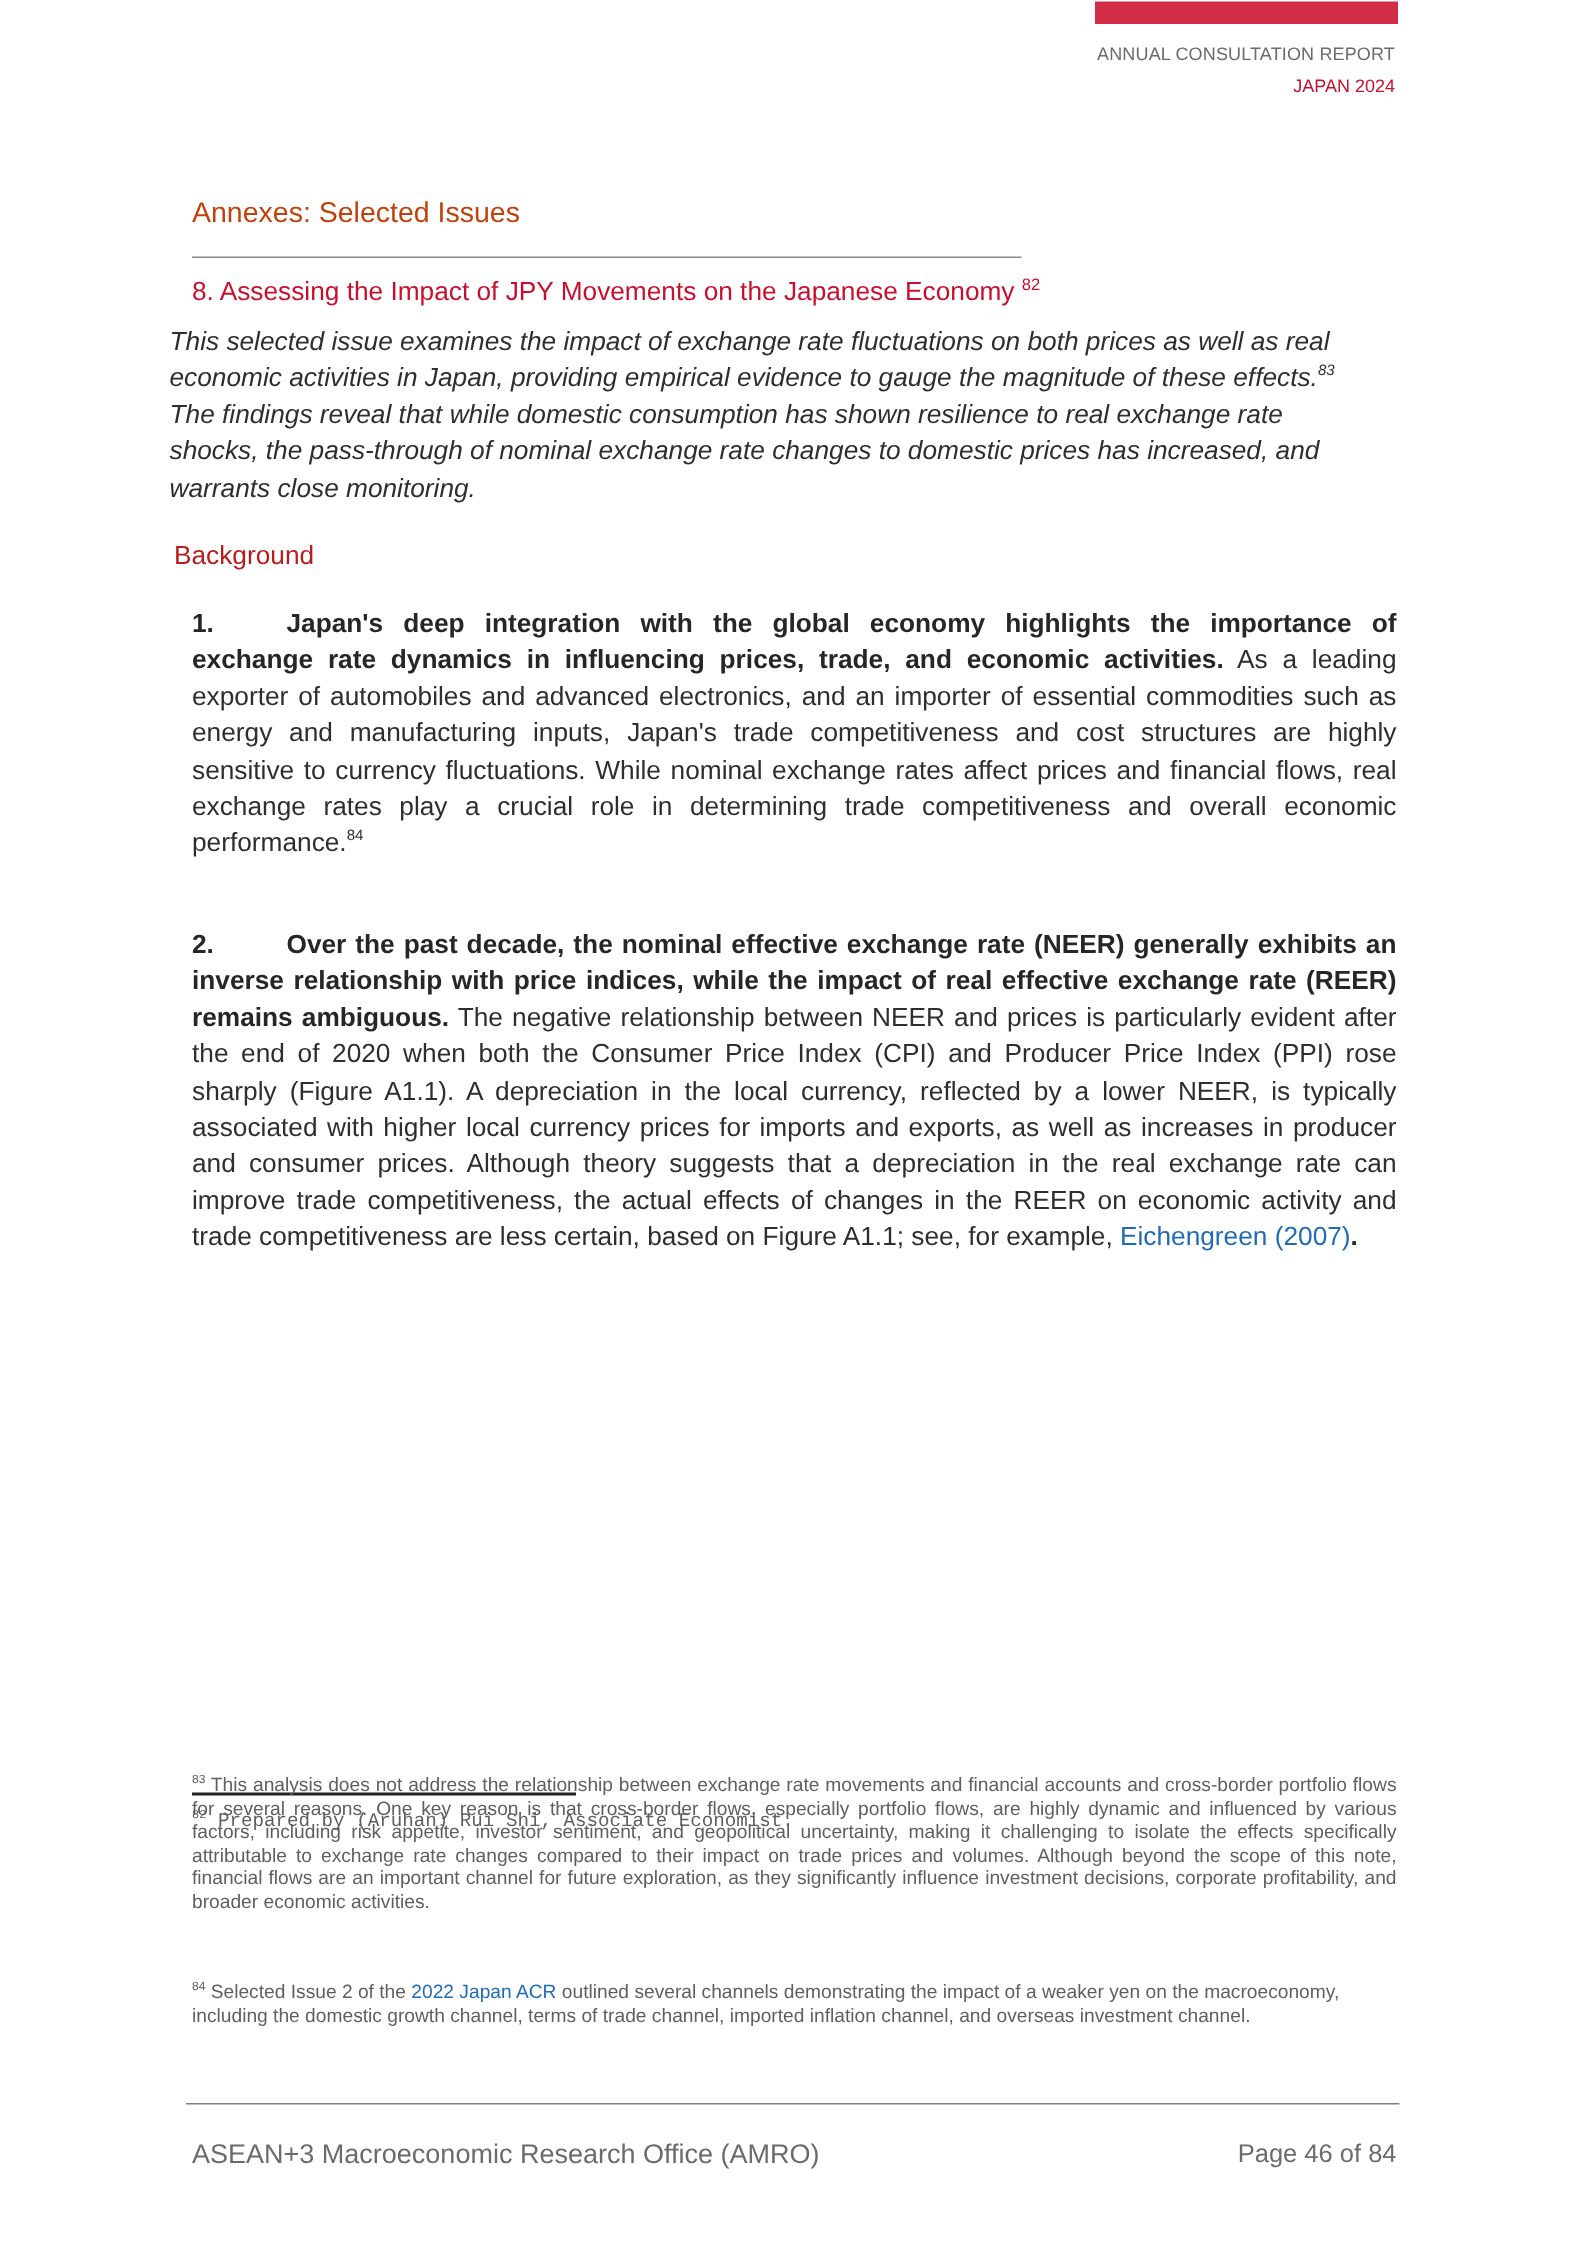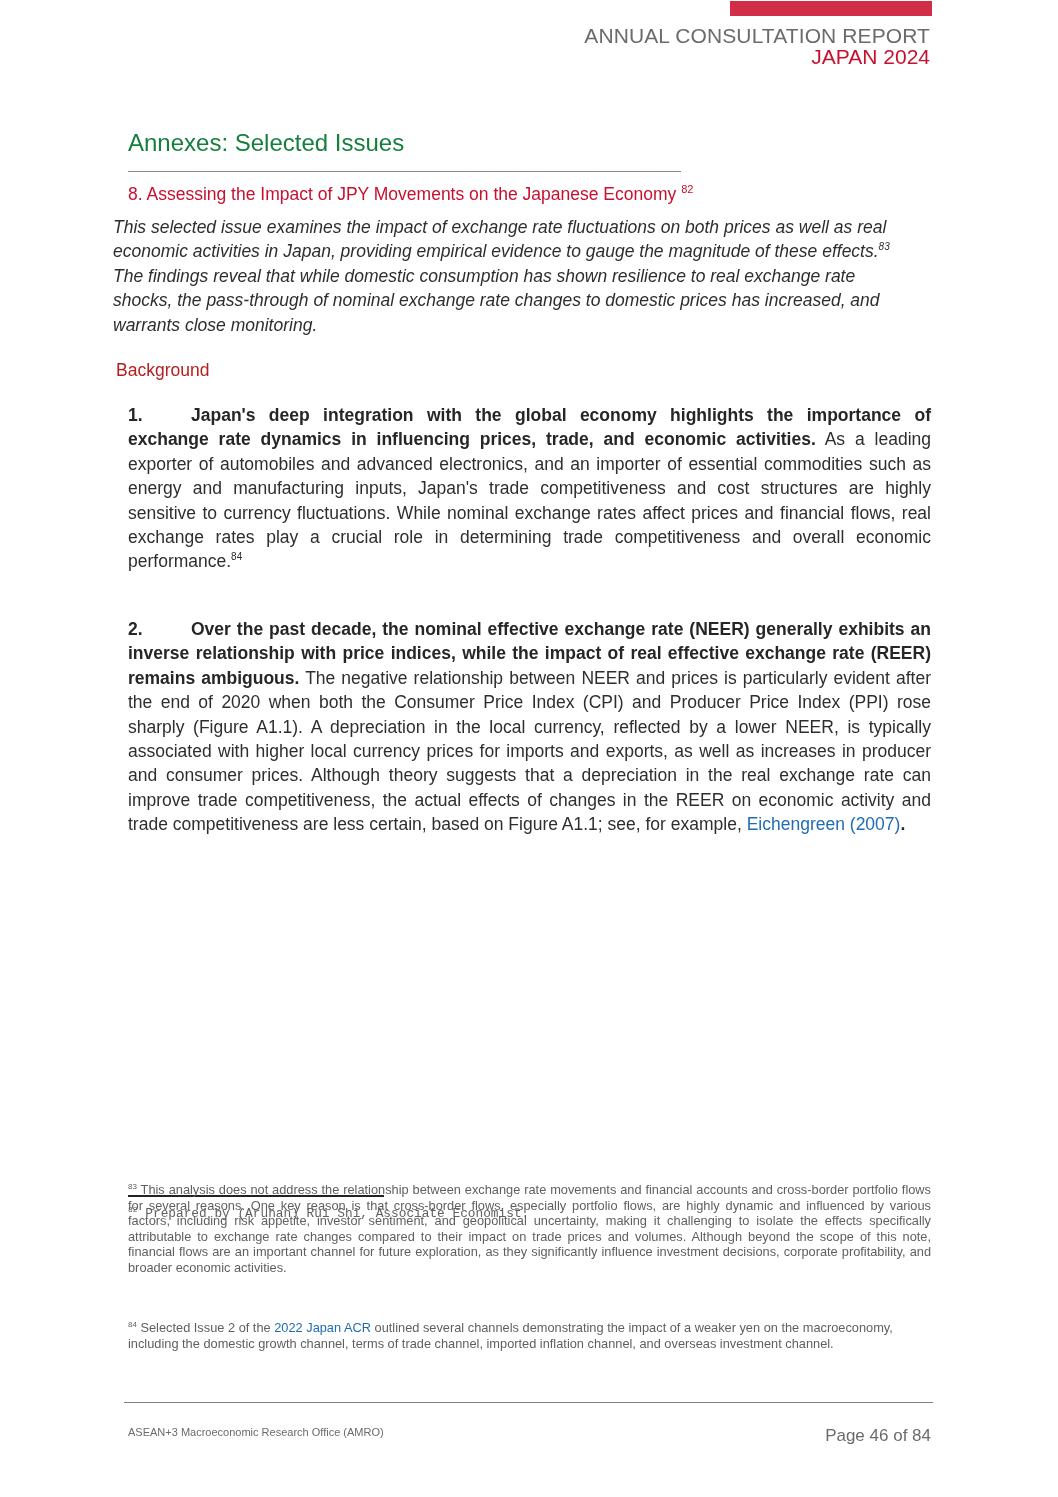--- a/index.html
+++ b/index.html
@@ -6,7 +6,7 @@
     body { width: 1058px; height: 1497px; position: relative; overflow: hidden;
       font-family: "Liberation Sans", sans-serif; color: #333333; }
     .top-bar { position: absolute; left: 730px; top: 1px; width: 202px; height: 15px; background: #d22d46; }
-    .hdr { position: absolute; right: 128px; text-align: right; font-size: 21px; line-height: 20px; }
+    .hdr { position: absolute; right: 128px; text-align: right; font-size: 12px; line-height: 20px; }
     .hdr-1 { top: 26px; color: #6b6b6b; letter-spacing: 0.1px; }
     .hdr-2 { top: 47px; color: #c8102e; }
     .title { position: absolute; left: 128px; top: 128px; font-size: 24px; color: #15803d; line-height: 30px; text-align: right; }

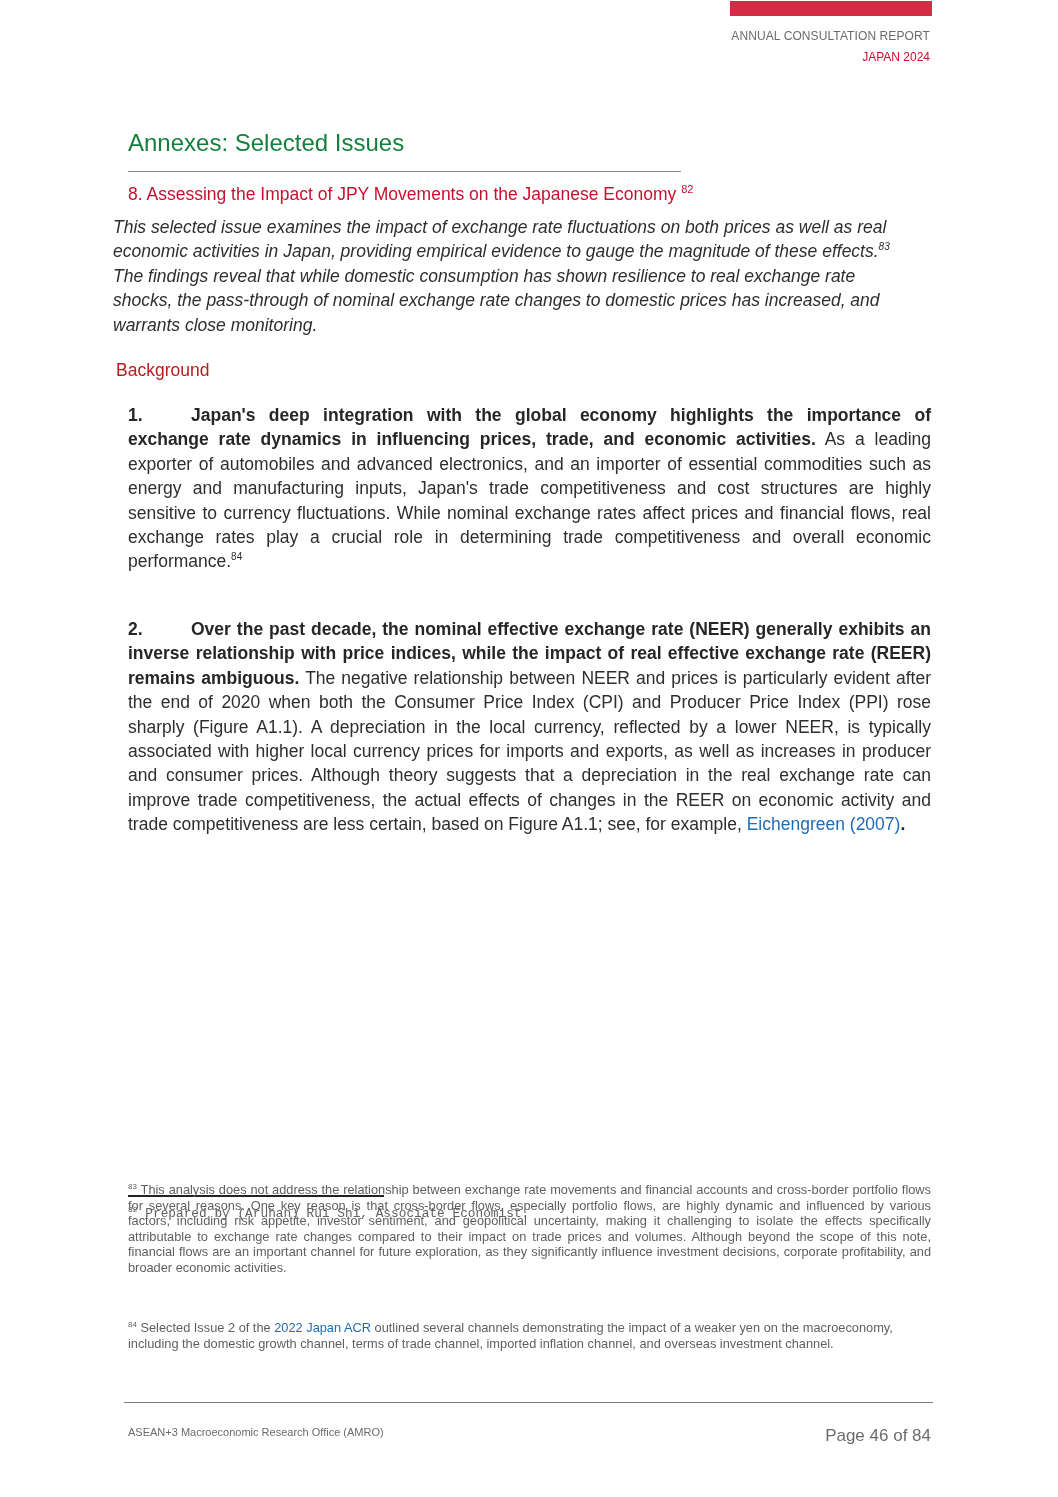--- a/index.html
+++ b/index.html
@@ -9,7 +9,7 @@
     .hdr { position: absolute; right: 128px; text-align: right; font-size: 12px; line-height: 20px; }
     .hdr-1 { top: 26px; color: #6b6b6b; letter-spacing: 0.1px; }
     .hdr-2 { top: 47px; color: #c8102e; }
-    .title { position: absolute; left: 128px; top: 128px; font-size: 24px; color: #15803d; line-height: 30px; text-align: right; }
+    .title { position: absolute; left: 128px; top: 128px; font-size: 19px; color: #c2410c; line-height: 30px; text-align: right; }
     .title-rule { position: absolute; left: 128px; top: 171px; width: 553px; height: 1px; background: #8a8a8a; }
     .section-h { position: absolute; left: 128px; top: 182px; font-size: 17.5px; color: #c8102e; line-height: 24px; }
     sup { font-size: 10px; vertical-align: super; line-height: 0; }

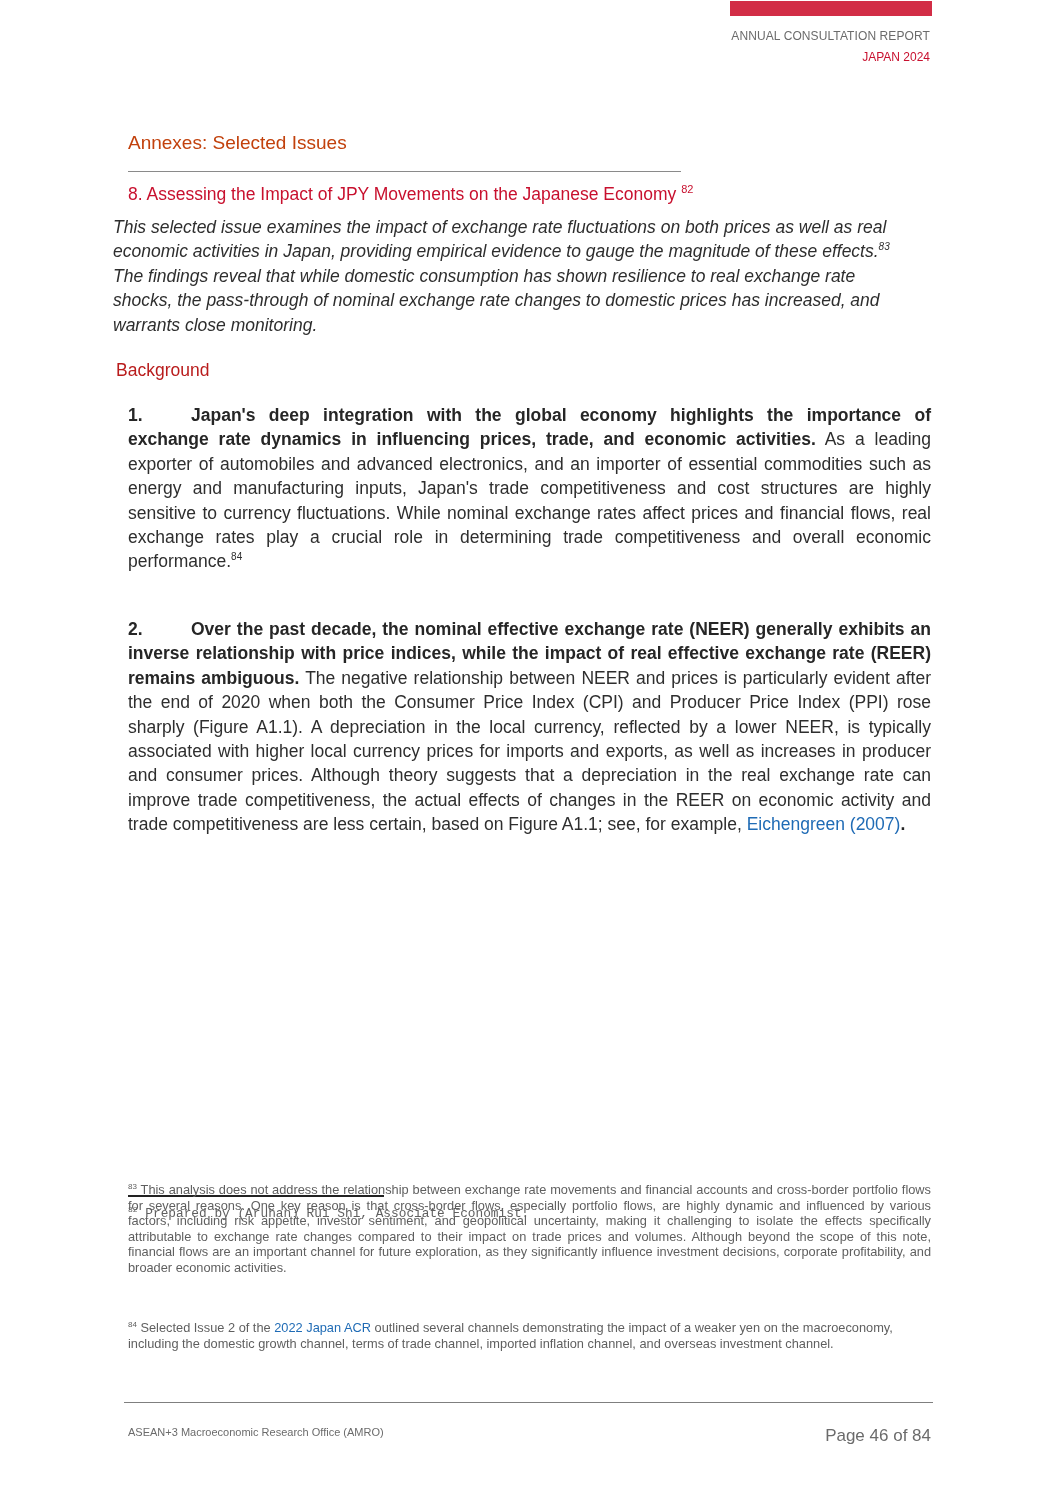--- a/index.html
+++ b/index.html
@@ -31,7 +31,7 @@
     .fn83 { top: 1182px; }
     .fn84 { top: 1320px; text-align: left; }
     .foot-rule { position: absolute; left: 124px; top: 1402px; width: 809px; height: 1px; background: #7f7f7f; }
-    .foot-l { position: absolute; left: 128px; top: 1426px; font-size: 11px; color: #6b6b6b; }
+    .foot-l { position: absolute; left: 128px; top: 1426px; font-size: 18px; color: #6b6b6b; }
     .foot-r { position: absolute; right: 127px; top: 1426px; font-size: 17px; color: #6b6b6b; }
   </style>
 </head>

